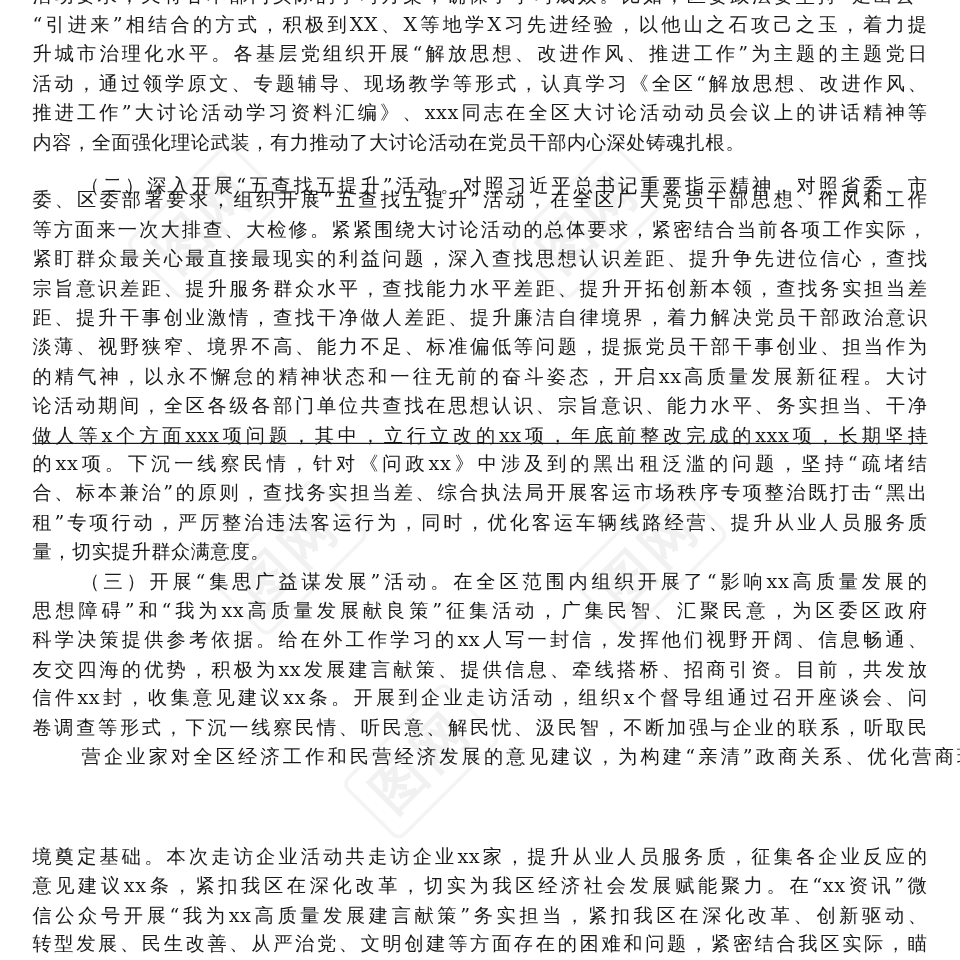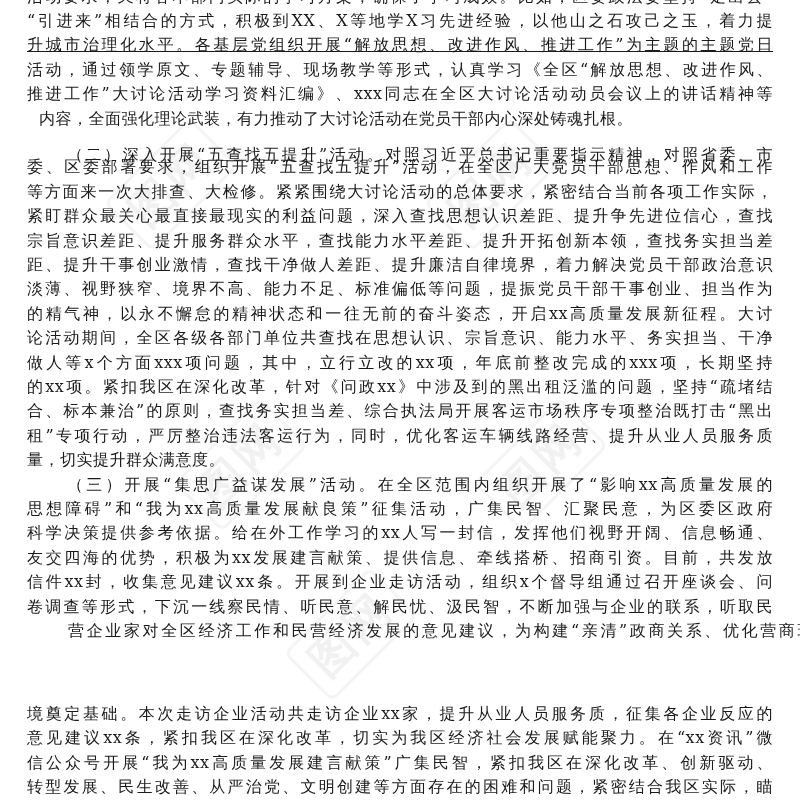--- a/index.html
+++ b/index.html
@@ -60,7 +60,7 @@
 <div class="page" id="page1" style="top:0;">
     <div class="line" style="top: -15.4px;">活动要求，又将各本部门实际的学习方案，确保了学习成效。比如，区委政法委坚持“走出去”</div>
     <div class="line" style="top: 9px;">“引进来”相结合的方式，积极到XX、X等地学X习先进经验，以他山之石攻己之玉，着力提</div>
-    <div class="line" style="top: 33.4px; text-decoration: underline;">升城市治理化水平。各基层党组织开展“解放思想、改进作风、推进工作”为主题的主题党日</div>
+    <div class="line" style="top: 33.4px;">升城市治理化水平。各基层党组织开展“解放思想、改进作风、推进工作”为主题的主题党日</div>
     <div class="line" style="top: 57.8px;">活动，通过领学原文、专题辅导、现场教学等形式，认真学习《全区“解放思想、改进作风、</div>
     <div class="line" style="top: 82.2px;">推进工作”大讨论活动学习资料汇编》、xxx同志在全区大讨论活动动员会议上的讲话精神等</div>
     <div class="line last" style="top: 106.6px; margin-left: 12px;">内容，全面强化理论武装，有力推动了大讨论活动在党员干部内心深处铸魂扎根。</div>

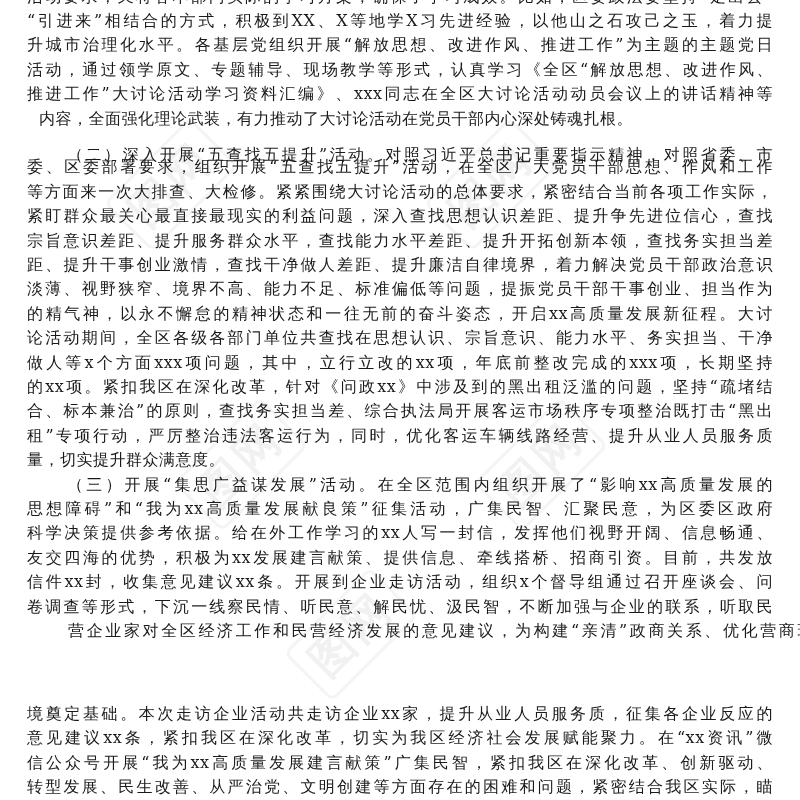--- a/index.html
+++ b/index.html
@@ -63,7 +63,7 @@
     <div class="line" style="top: 33.4px;">升城市治理化水平。各基层党组织开展“解放思想、改进作风、推进工作”为主题的主题党日</div>
     <div class="line" style="top: 57.8px;">活动，通过领学原文、专题辅导、现场教学等形式，认真学习《全区“解放思想、改进作风、</div>
     <div class="line" style="top: 82.2px;">推进工作”大讨论活动学习资料汇编》、xxx同志在全区大讨论活动动员会议上的讲话精神等</div>
-    <div class="line last" style="top: 106.6px; margin-left: 12px;">内容，全面强化理论武装，有力推动了大讨论活动在党员干部内心深处铸魂扎根。</div>
+    <div class="line last" style="top: 106.6px;">内容，全面强化理论武装，有力推动了大讨论活动在党员干部内心深处铸魂扎根。</div>
     <div class="line" style="top: 143px; left: 40px; width: 706px;">（二）深入开展“五查找五提升”活动。对照习近平总书记重要指示精神，对照省委、市</div>
     <div class="line" style="top: 155.4px;">委、区委部署要求，组织开展“五查找五提升”活动，在全区广大党员干部思想、作风和工作</div>
     <div class="line" style="top: 179.8px;">等方面来一次大排查、大检修。紧紧围绕大讨论活动的总体要求，紧密结合当前各项工作实际，</div>

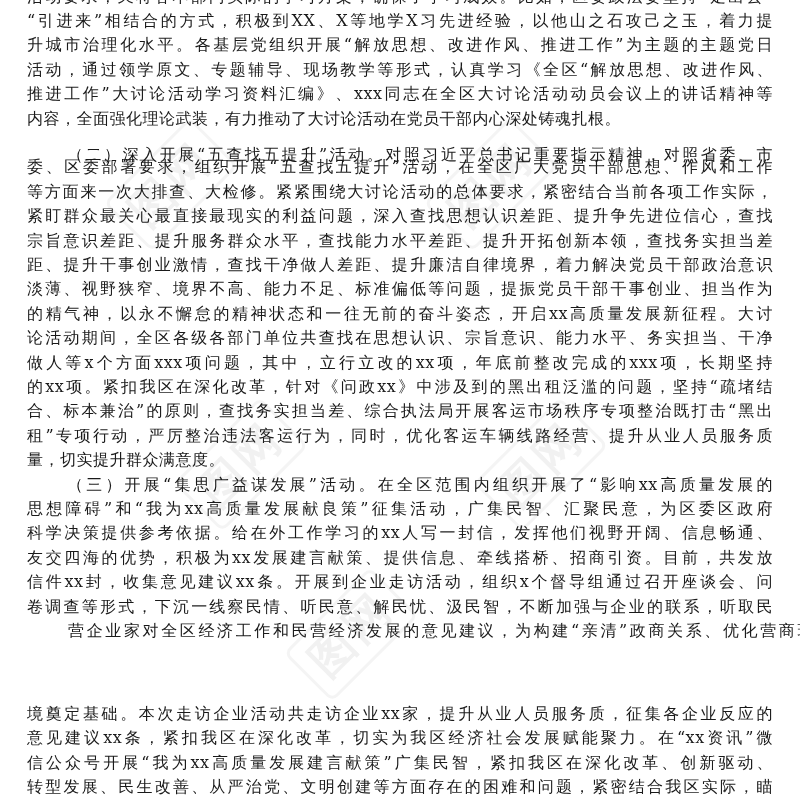--- a/index.html
+++ b/index.html
@@ -73,7 +73,7 @@
     <div class="line" style="top: 277.4px;">淡薄、视野狭窄、境界不高、能力不足、标准偏低等问题，提振党员干部干事创业、担当作为</div>
     <div class="line" style="top: 301.8px;">的精气神，以永不懈怠的精神状态和一往无前的奋斗姿态，开启xx高质量发展新征程。大讨</div>
     <div class="line" style="top: 326.2px;">论活动期间，全区各级各部门单位共查找在思想认识、宗旨意识、能力水平、务实担当、干净</div>
-    <div class="line" style="top: 350.6px;">做人等x个方面xxx项问题，其中，立行立改的xx项，年底前整改完成的xxx项，长期坚持</div>
+    <div class="line" style="top: 350.6px; text-decoration: underline;">做人等x个方面xxx项问题，其中，立行立改的xx项，年底前整改完成的xxx项，长期坚持</div>
     <div class="line" style="top: 375px;">的xx项。紧扣我区在深化改革，针对《问政xx》中涉及到的黑出租泛滥的问题，坚持“疏堵结</div>
     <div class="line" style="top: 399.4px;">合、标本兼治”的原则，查找务实担当差、综合执法局开展客运市场秩序专项整治既打击“黑出</div>
     <div class="line" style="top: 423.8px;">租”专项行动，严厉整治违法客运行为，同时，优化客运车辆线路经营、提升从业人员服务质</div>

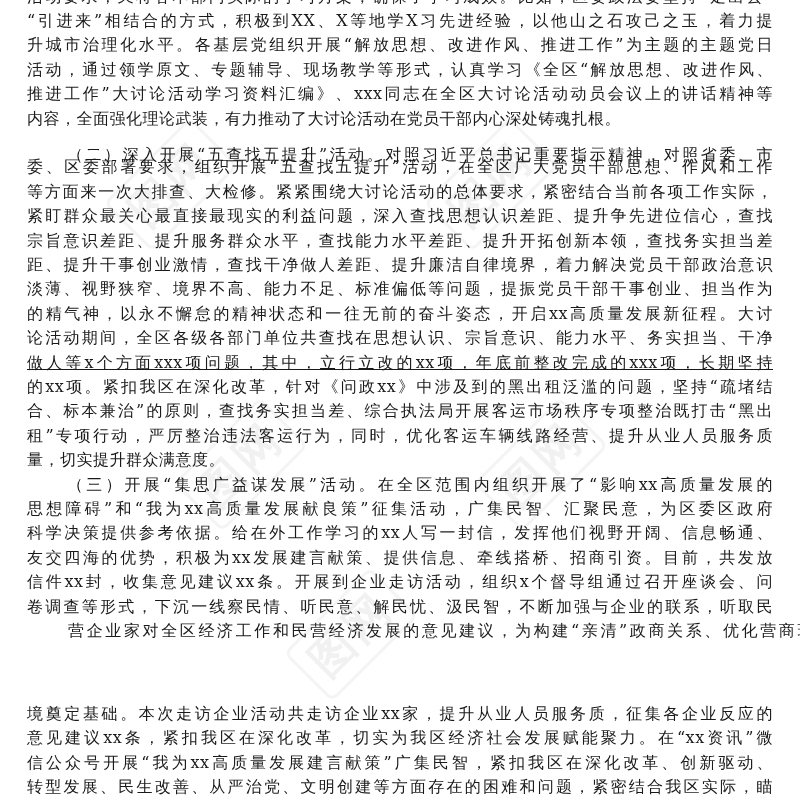--- a/index.html
+++ b/index.html
@@ -74,7 +74,7 @@
     <div class="line" style="top: 301.8px;">的精气神，以永不懈怠的精神状态和一往无前的奋斗姿态，开启xx高质量发展新征程。大讨</div>
     <div class="line" style="top: 326.2px;">论活动期间，全区各级各部门单位共查找在思想认识、宗旨意识、能力水平、务实担当、干净</div>
     <div class="line" style="top: 350.6px; text-decoration: underline;">做人等x个方面xxx项问题，其中，立行立改的xx项，年底前整改完成的xxx项，长期坚持</div>
-    <div class="line" style="top: 375px;">的xx项。紧扣我区在深化改革，针对《问政xx》中涉及到的黑出租泛滥的问题，坚持“疏堵结</div>
+    <div class="line" style="top: 375px;">的xx项。下沉一线察民情，针对《问政xx》中涉及到的黑出租泛滥的问题，坚持“疏堵结</div>
     <div class="line" style="top: 399.4px;">合、标本兼治”的原则，查找务实担当差、综合执法局开展客运市场秩序专项整治既打击“黑出</div>
     <div class="line" style="top: 423.8px;">租”专项行动，严厉整治违法客运行为，同时，优化客运车辆线路经营、提升从业人员服务质</div>
     <div class="line last" style="top: 448.2px;">量，切实提升群众满意度。</div>

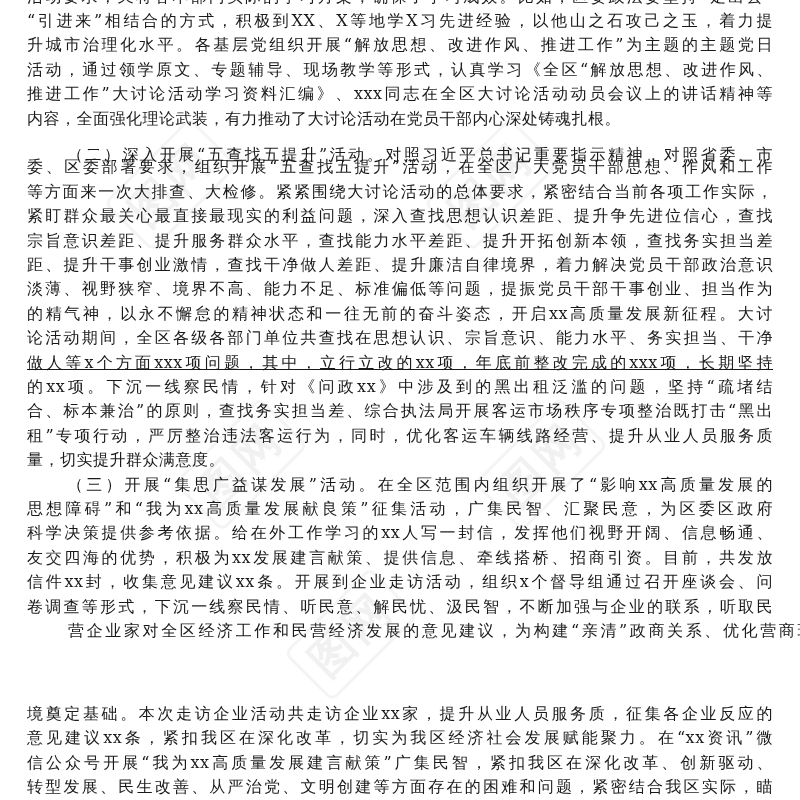--- a/index.html
+++ b/index.html
@@ -89,7 +89,7 @@
 <div class="page" id="page2" style="top:0;">
     <div class="line" style="top: 702px;">境奠定基础。本次走访企业活动共走访企业xx家，提升从业人员服务质，征集各企业反应的</div>
     <div class="line" style="top: 726.4px;">意见建议xx条，紧扣我区在深化改革，切实为我区经济社会发展赋能聚力。在“xx资讯”微</div>
-    <div class="line" style="top: 750.8px;">信公众号开展“我为xx高质量发展建言献策”广集民智，紧扣我区在深化改革、创新驱动、</div>
+    <div class="line" style="top: 750.8px;">信公众号开展“我为xx高质量发展建言献策”务实担当，紧扣我区在深化改革、创新驱动、</div>
     <div class="line" style="top: 775.2px;">转型发展、民生改善、从严治党、文明创建等方面存在的困难和问题，紧密结合我区实际，瞄</div>
   </div>
 

